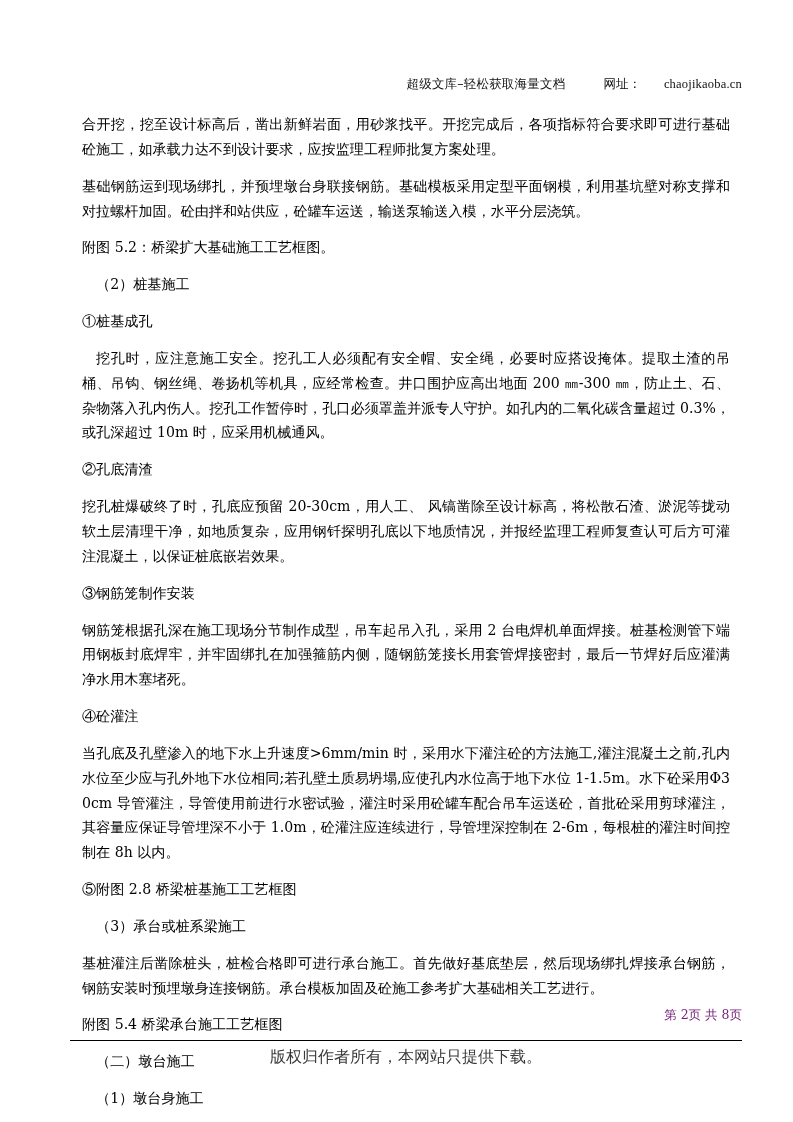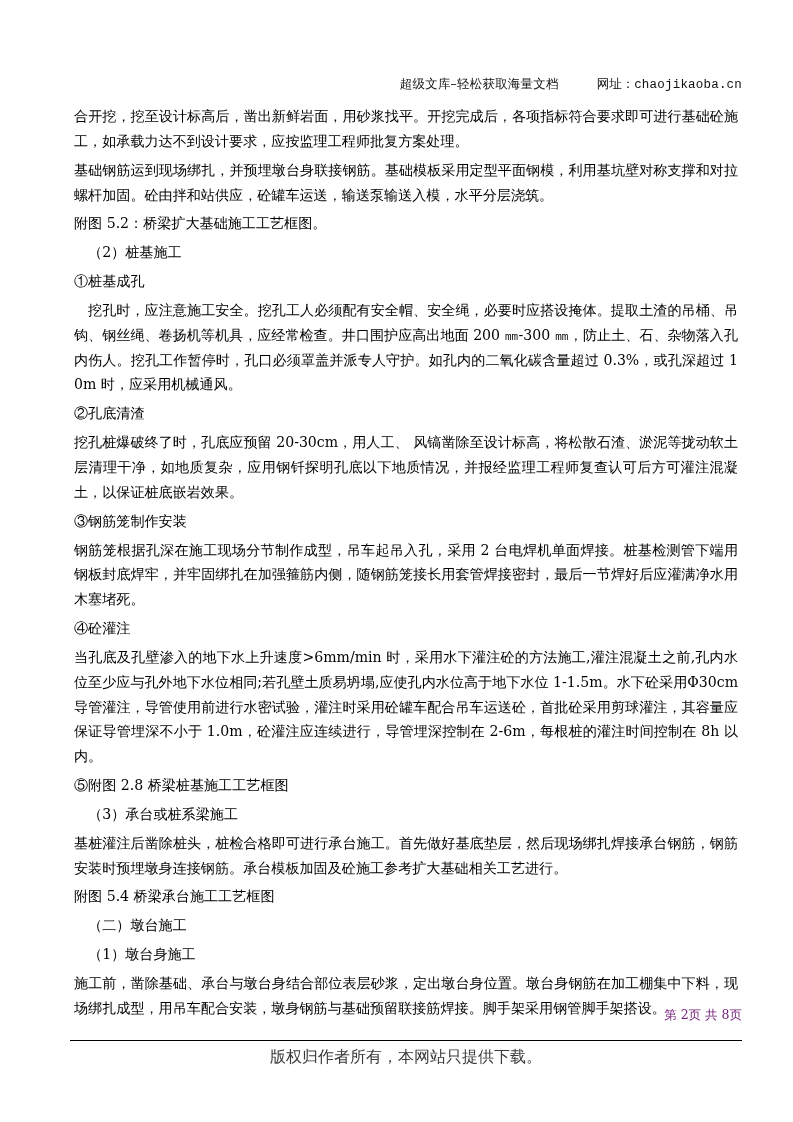--- a/index.html
+++ b/index.html
@@ -46,8 +46,9 @@
     padding-left: 12px;
   }
   .doc-header .site-url {
-    font-family: Liberation Mono, monospace;
+    font-family: Liberation Serif, serif;
     letter-spacing: 0.2px;
+    margin-left: 23px;
   }
 
   

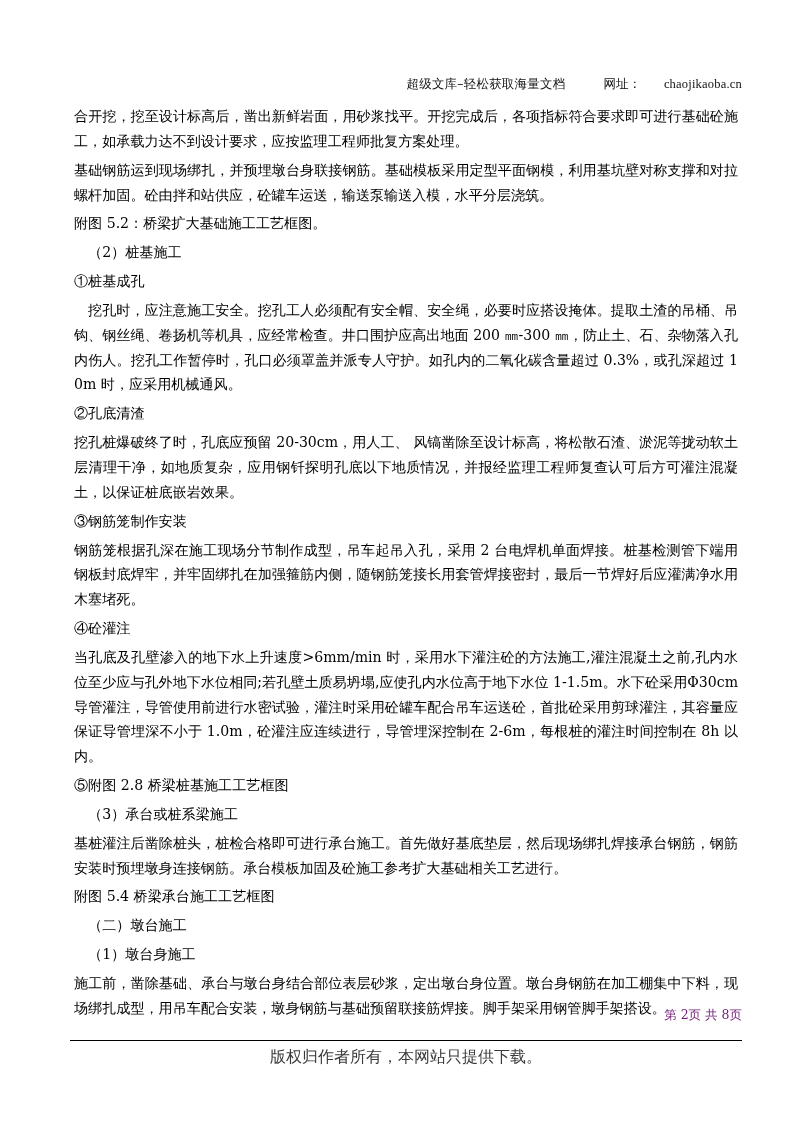--- a/index.html
+++ b/index.html
@@ -61,7 +61,7 @@
     line-height: 24.85px;
   }
   .para {
-    margin: 4px;
+    margin: 12px;
     text-align: justify;
     text-justify: inter-ideograph;
     text-align-last: left;

